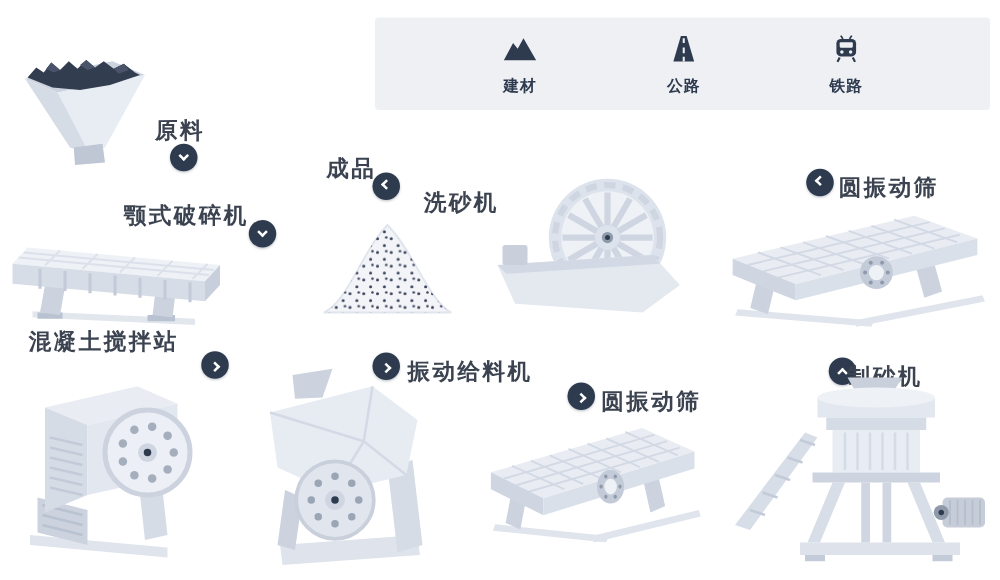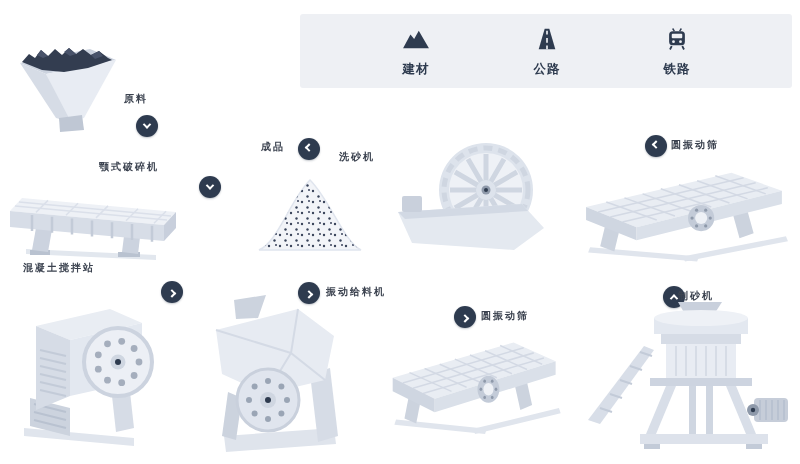--- a/index.html
+++ b/index.html
@@ -19,7 +19,7 @@
   .panel-label { font-size: 12.5px; font-weight: 600; color: #2e3b4f; letter-spacing: 1px; }
   
   .flow-label {
-    position: absolute; font-size: 10px; font-weight: 600; color: #3c4350;
+    position: absolute; font-size: 18px; font-weight: 600; color: #3c4350;
     letter-spacing: 2px; white-space: nowrap;
   }
   .badge {

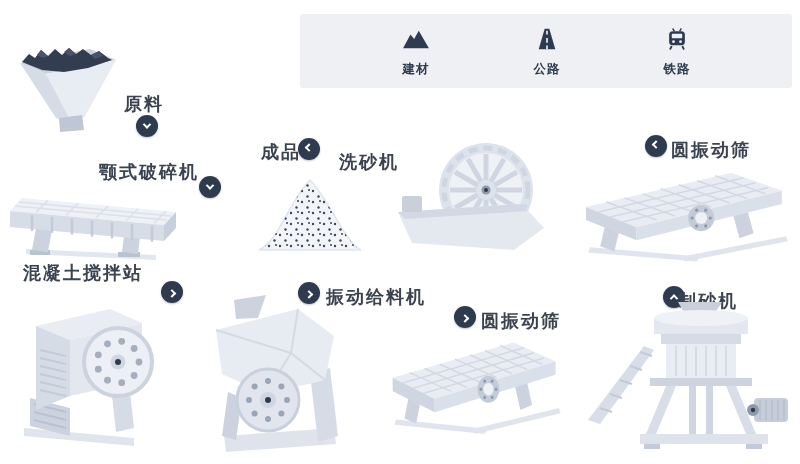--- a/index.html
+++ b/index.html
@@ -110,7 +110,7 @@
     </svg>
   </div>
 
-  <span class="flow-label" style="left:261px;top:140px">成品</span>
+  <span class="flow-label" style="left:261px;top:123px">成品</span>
   <div class="badge" style="left:298px;top:138px">
     <span class="chev chev-left"></span>
   </div>

